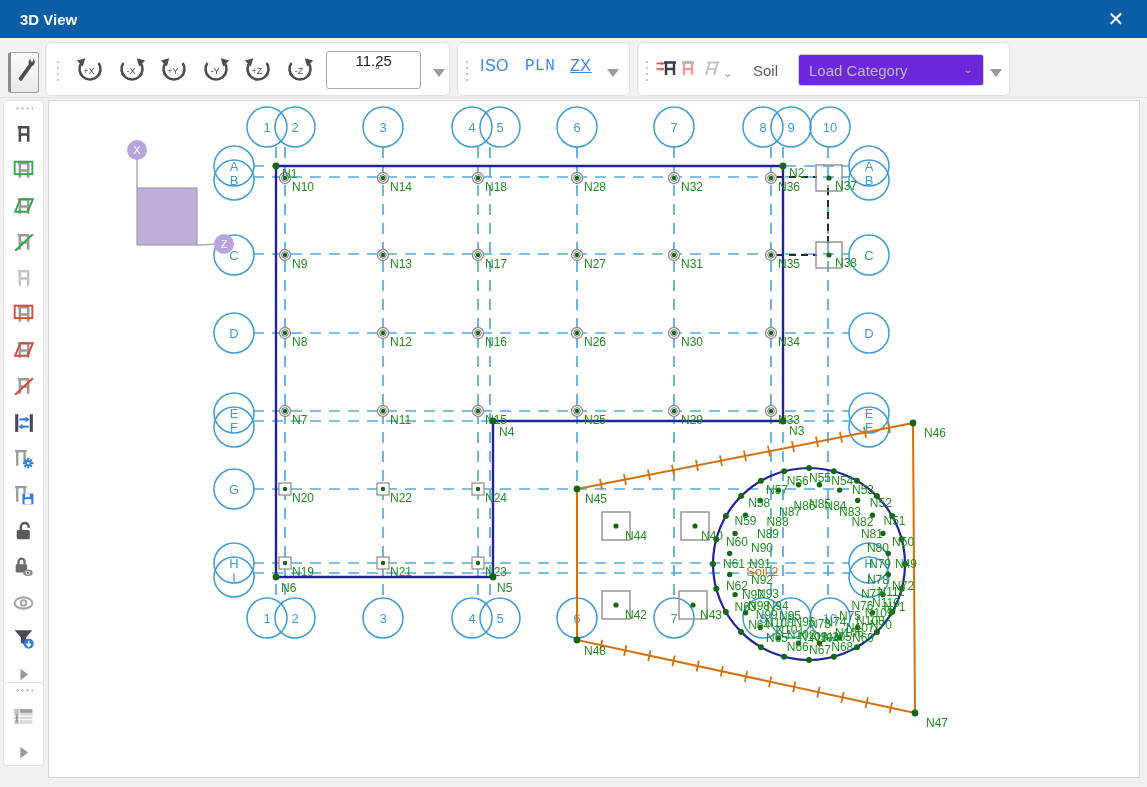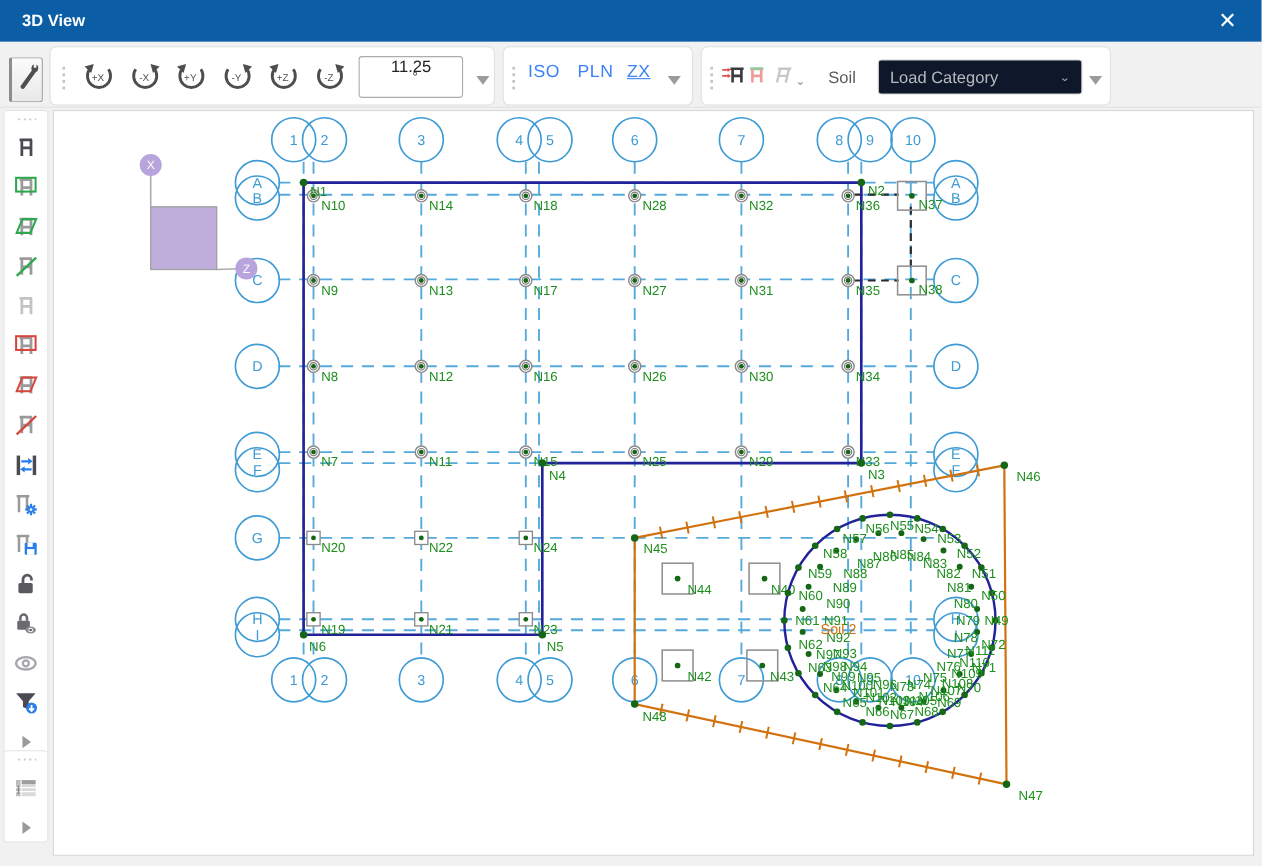--- a/index.html
+++ b/index.html
@@ -126,7 +126,7 @@
 
     <div class="tb-group" style="left:457px; width:173px;">
       <span class="vhandle" style="left:7px;"></span>
-      <span id="view-slot"><button class="view-btn" style="left: 22px;">ISO</button><button class="view-btn" style="left: 67px;">PLN</button><button class="view-btn" style="left: 112px; text-decoration: underline;">ZX</button></span>
+      <span id="view-slot"><button class="view-btn" style="left: 22px;">ISO</button><button class="view-btn" style="left: 67px; font-family: Liberation Mono, monospace;">PLN</button><button class="view-btn" style="left: 112px; text-decoration: underline;">ZX</button></span>
       <span class="caret" style="left:149px; top:26px;"></span>
     </div>
 

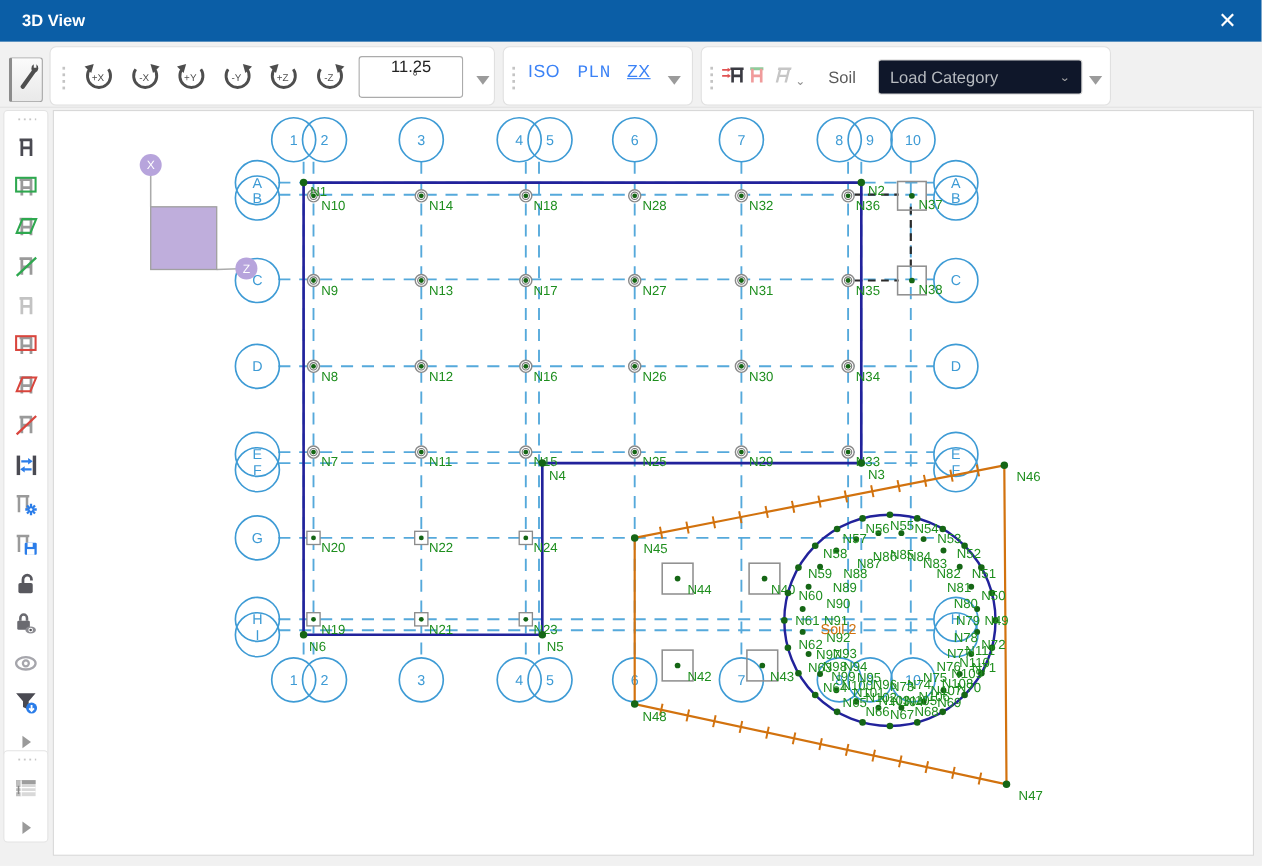--- a/index.html
+++ b/index.html
@@ -39,7 +39,7 @@
               color:#3b82f6; font-family:"Liberation Sans",sans-serif; letter-spacing:.5px; cursor:pointer; }
   .type-label { position:absolute; left:115px; top:19px; font-size:15px; color:#5A5A5A; }
   .combo { position:absolute; left:160px; top:11px; width:186px; height:32px;
-           border:1px solid #CFCFCF; border-radius:3px; background:#0f172a;
+           border:1px solid #CFCFCF; border-radius:3px; background:#6d28d9;
            display:flex; align-items:center; cursor:pointer; }
   .combo .ph { color:#B7BBC0; font-size:15px; margin-left:10px; flex:1; }
   .combo .chev { color:#A9A9A9; font-size:12px; margin-right:10px; transform:scaleY(.8); }

